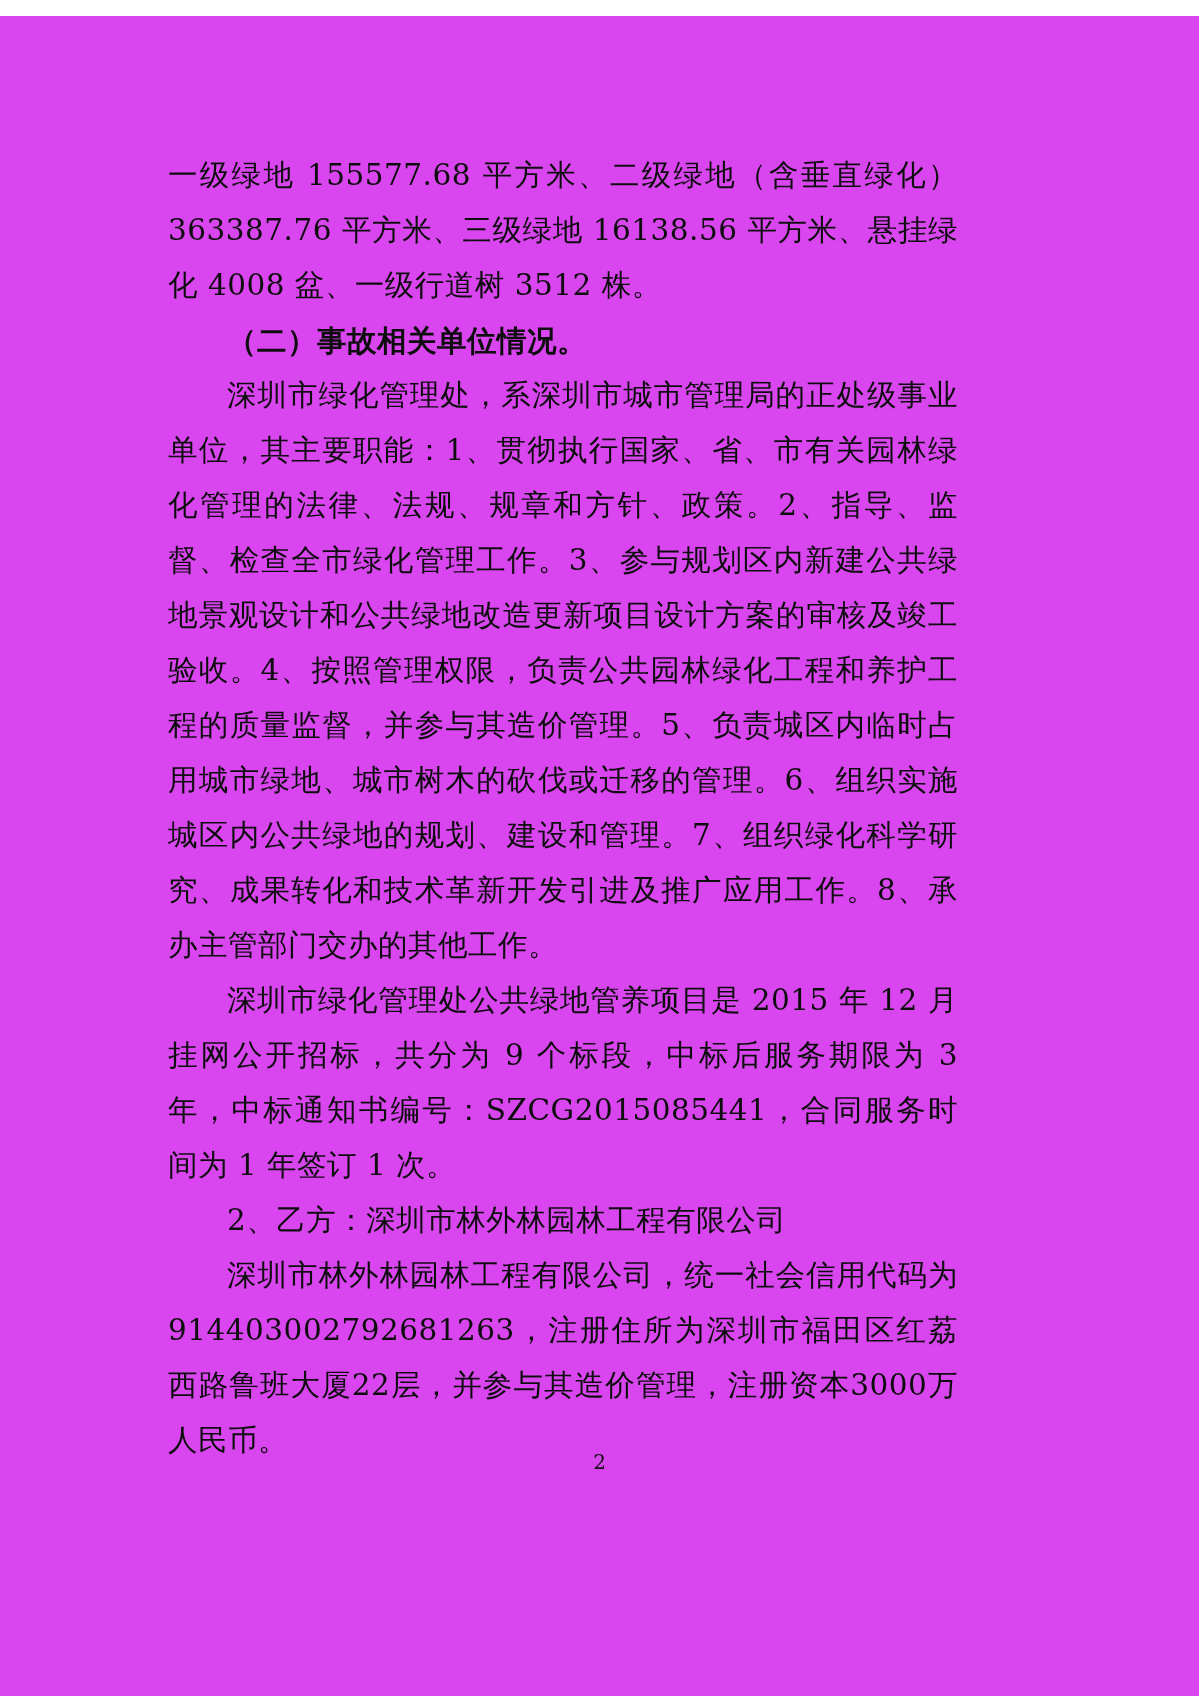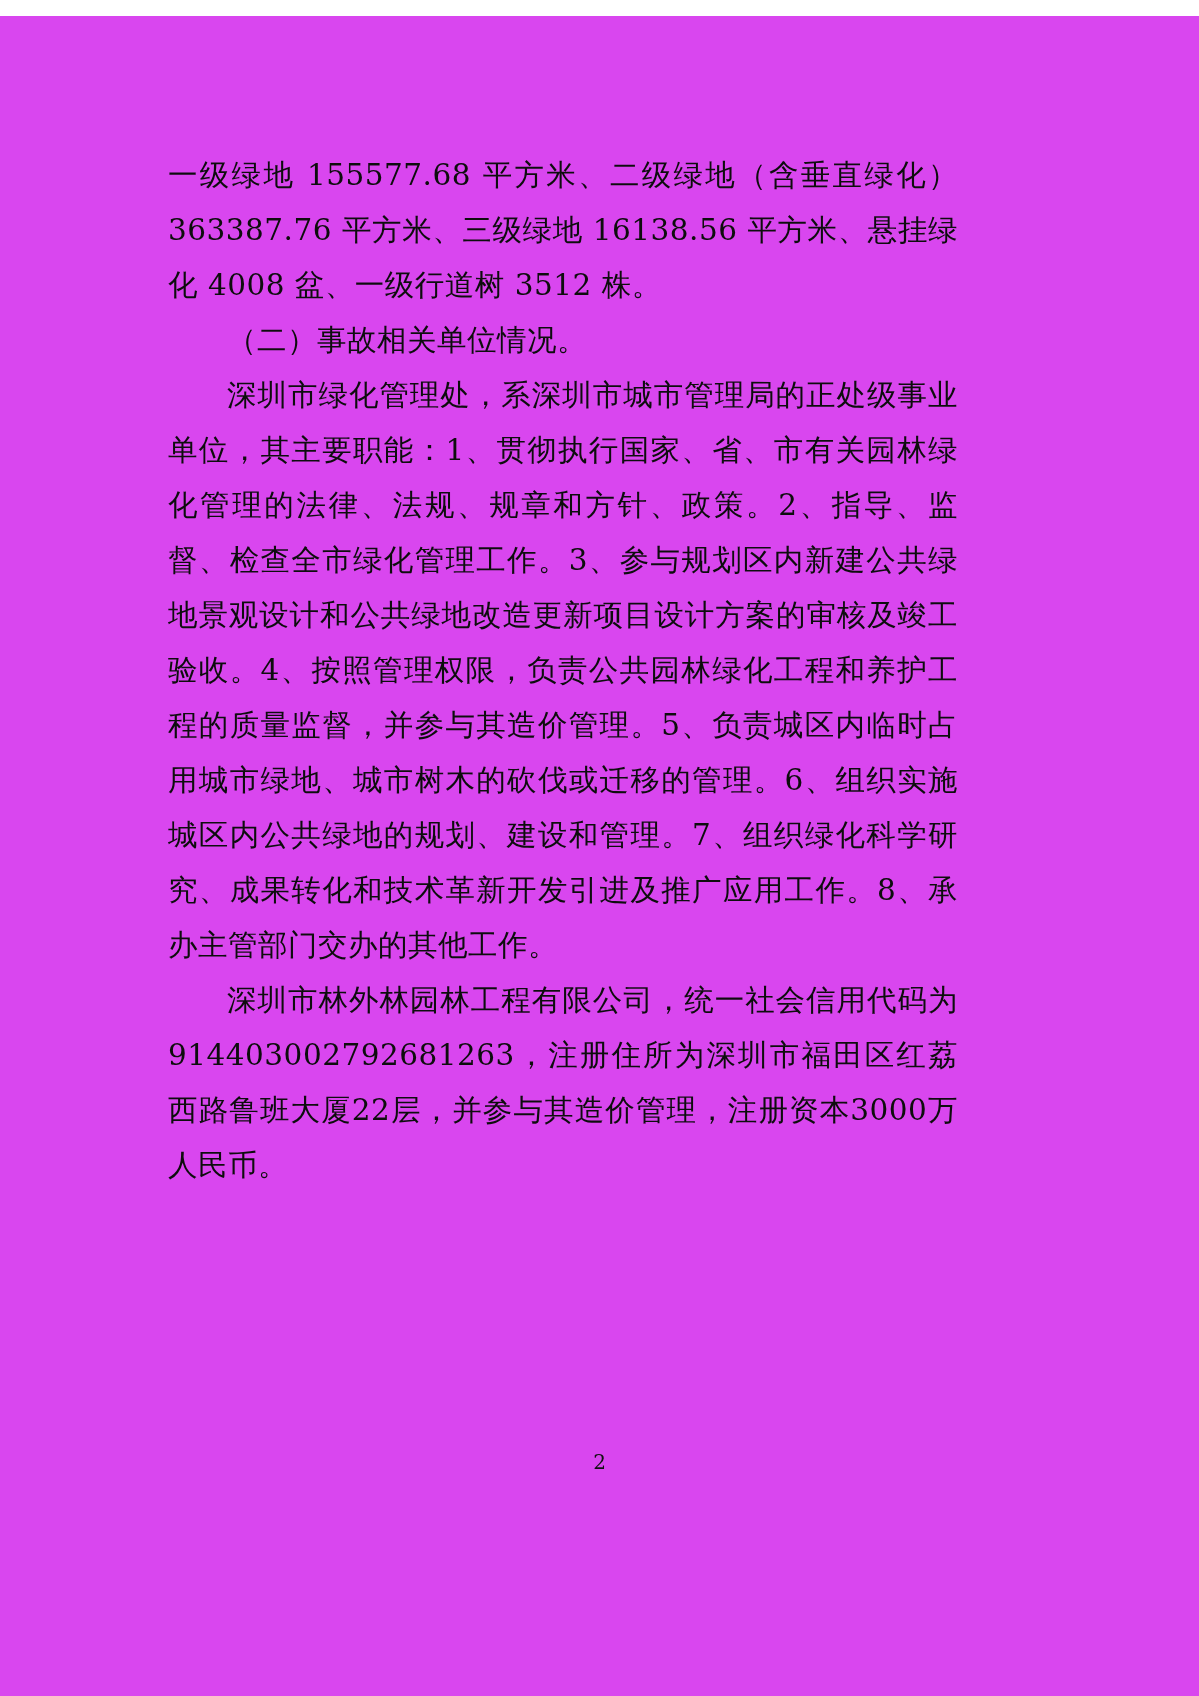--- a/index.html
+++ b/index.html
@@ -38,7 +38,7 @@
     text-indent: 59px;
   }
   .bold {
-    font-weight: normal;
+    font-weight: bold;
   }
   .pagenum {
     position: absolute;

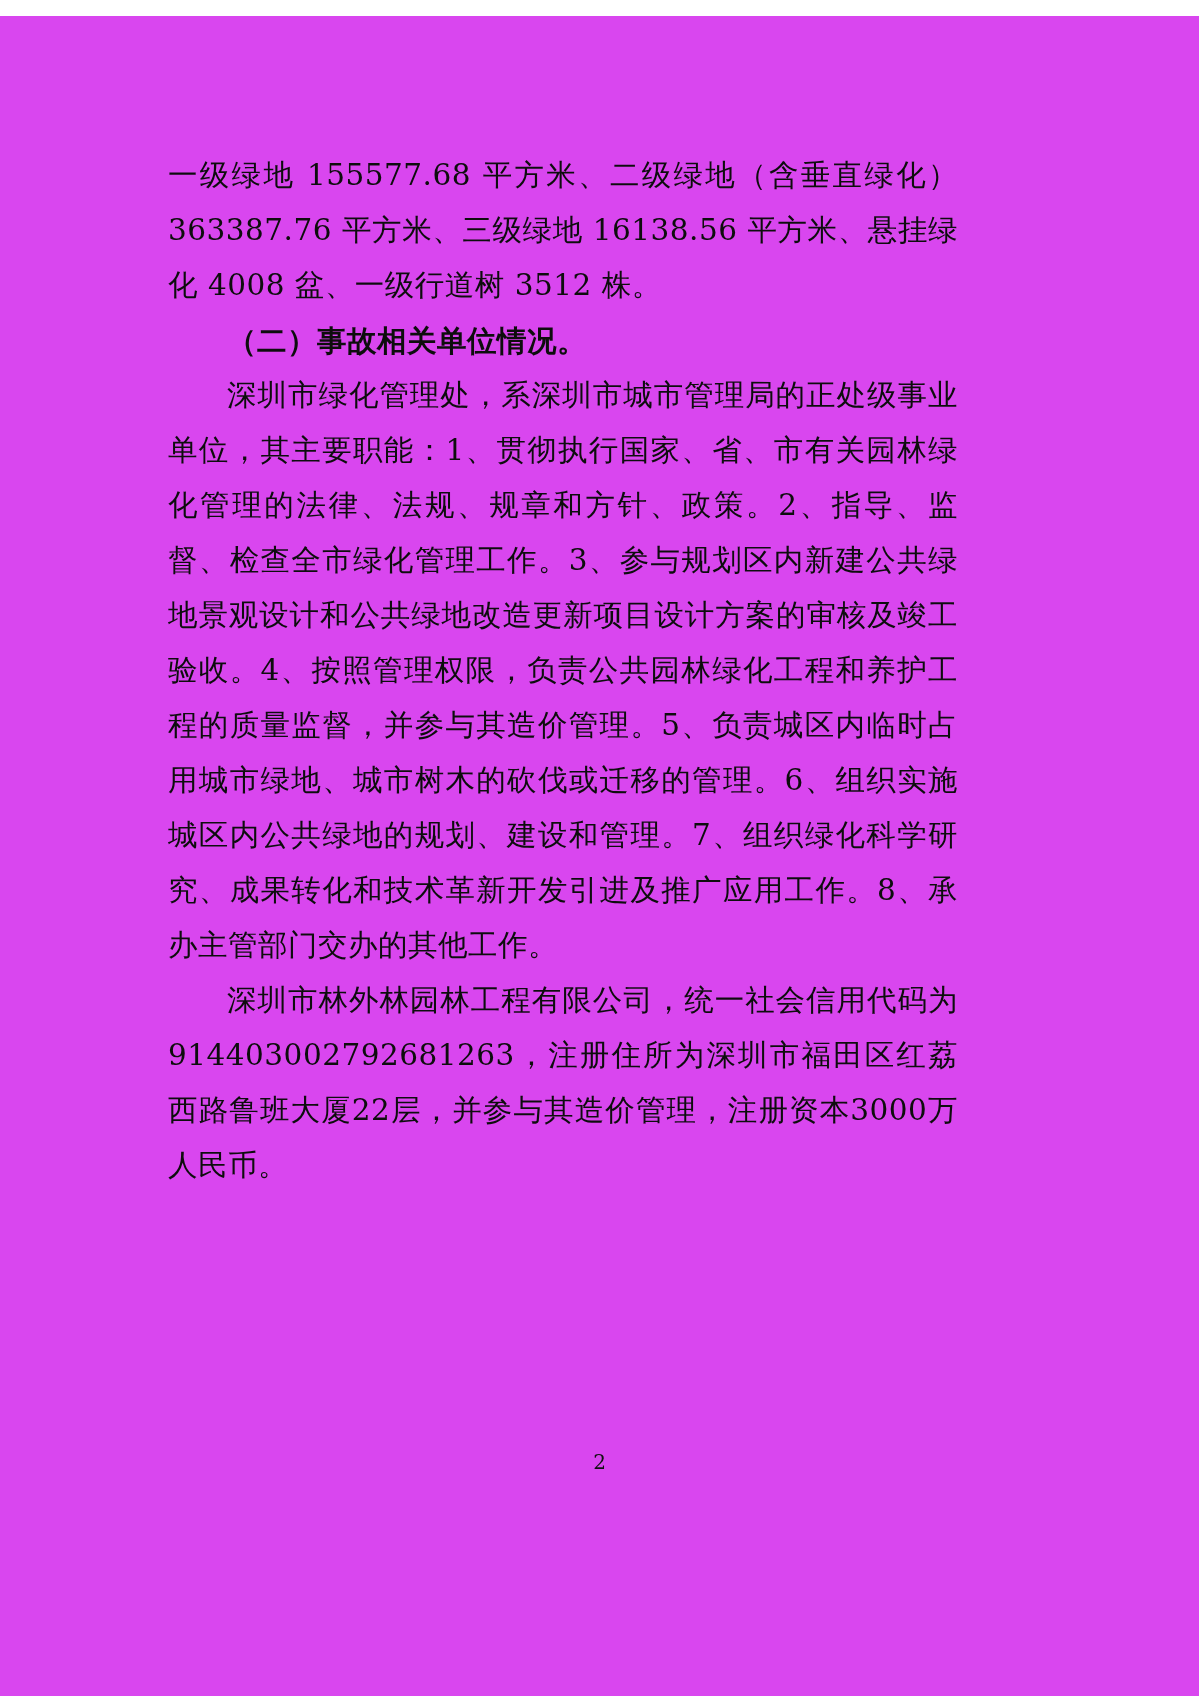--- a/index.html
+++ b/index.html
@@ -64,6 +64,7 @@
 
     <p class="indent2">深圳市绿化管理处，系深圳市城市管理局的正处级事业单位，其主要职能：1、贯彻执行国家、省、市有关园林绿化管理的法律、法规、规章和方针、政策。2、指导、监督、检查全市绿化管理工作。3、参与规划区内新建公共绿地景观设计和公共绿地改造更新项目设计方案的审核及竣工验收。4、按照管理权限，负责公共园林绿化工程和养护工程的质量监督，并参与其造价管理。5、负责城区内临时占用城市绿地、城市树木的砍伐或迁移的管理。6、组织实施城区内公共绿地的规划、建设和管理。7、组织绿化科学研究、成果转化和技术革新开发引进及推广应用工作。8、承办主管部门交办的其他工作。</p>
 
+    <p class="indent2">深圳市绿化管理处公共绿地管养项目是 2015 年 12 月挂网公开招标，共分为 9 个标段，中标后服务期限为 3 年，中标通知书编号：SZCG2015085441，合同服务时间为 1 年签订 1 次。</p>
 
 
     <p class="indent2">深圳市林外林园林工程有限公司，统一社会信用代码为914403002792681263，注册住所为深圳市福田区红荔西路鲁班大厦22层，并参与其造价管理，注册资本3000万人民币。</p>

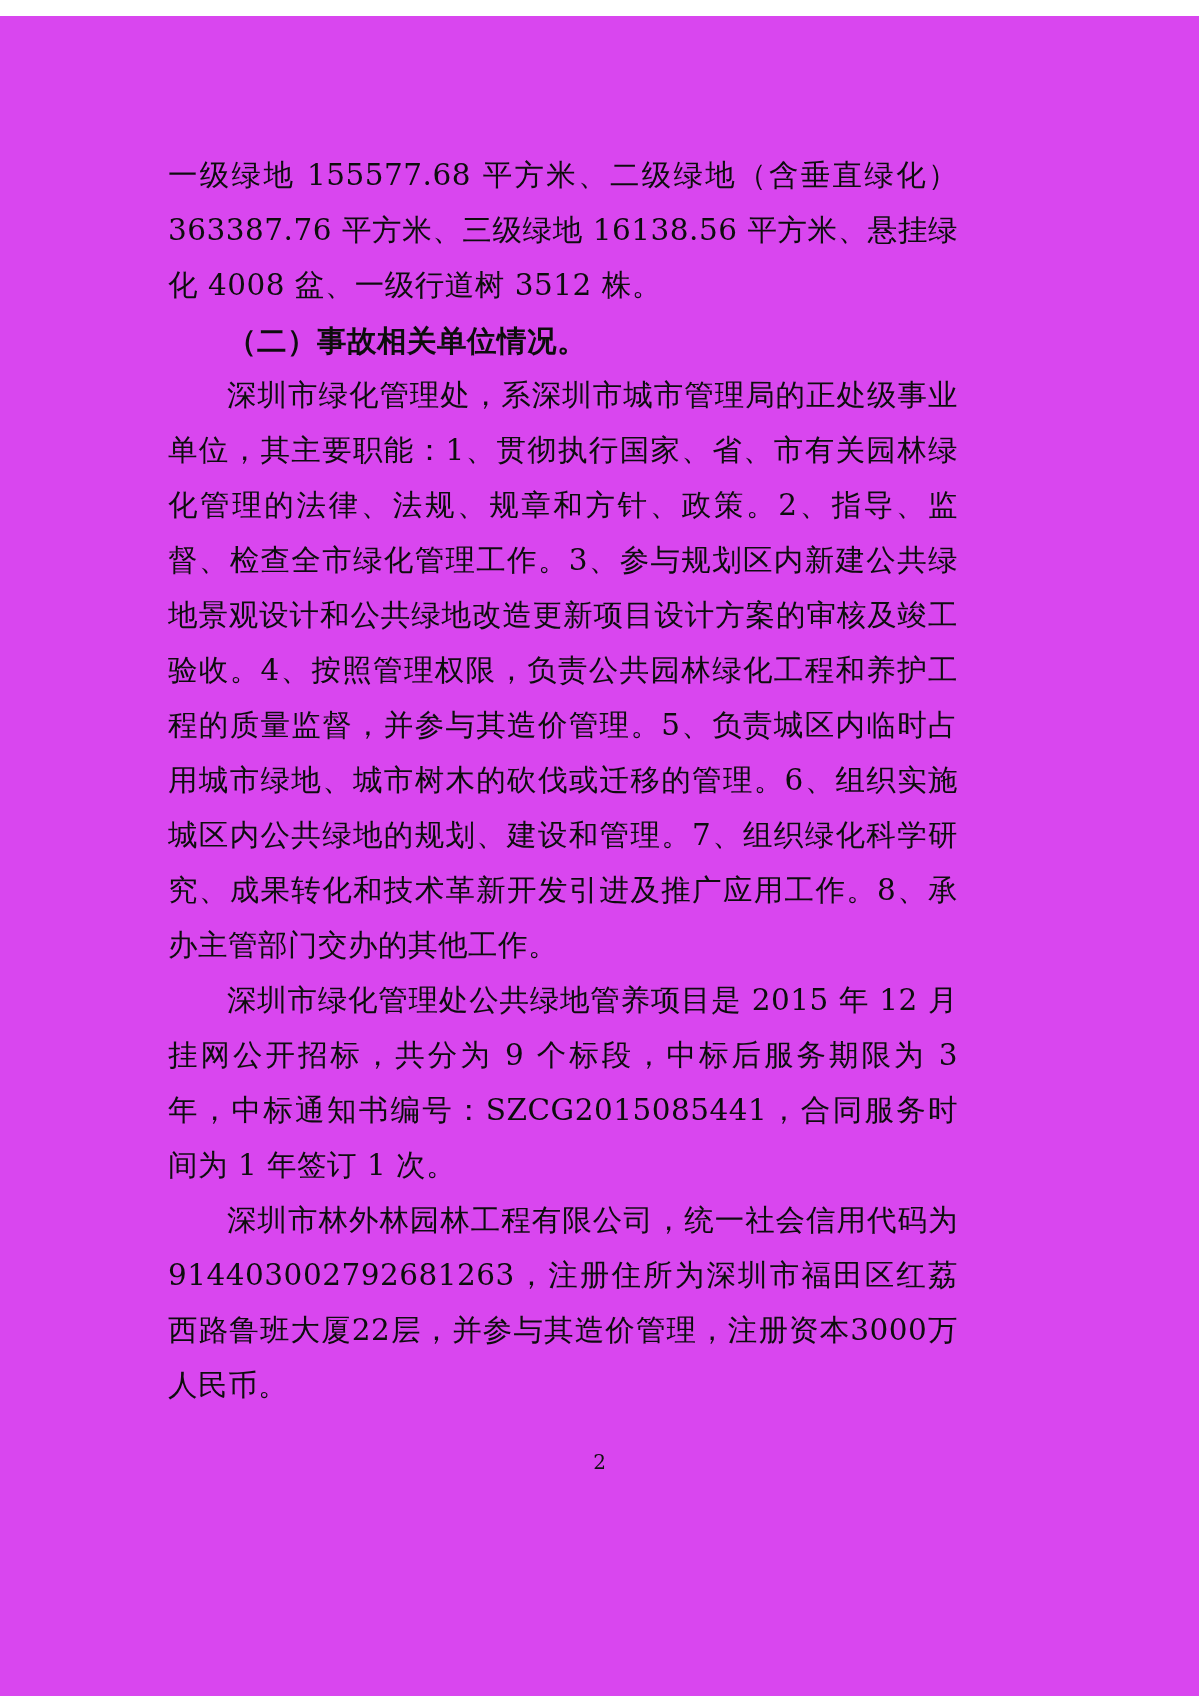--- a/index.html
+++ b/index.html
@@ -66,6 +66,7 @@
 
     <p class="indent2">深圳市绿化管理处公共绿地管养项目是 2015 年 12 月挂网公开招标，共分为 9 个标段，中标后服务期限为 3 年，中标通知书编号：SZCG2015085441，合同服务时间为 1 年签订 1 次。</p>
 
+    <p class="indent2">2、乙方：深圳市林外林园林工程有限公司</p>
 
     <p class="indent2">深圳市林外林园林工程有限公司，统一社会信用代码为914403002792681263，注册住所为深圳市福田区红荔西路鲁班大厦22层，并参与其造价管理，注册资本3000万人民币。</p>
 

